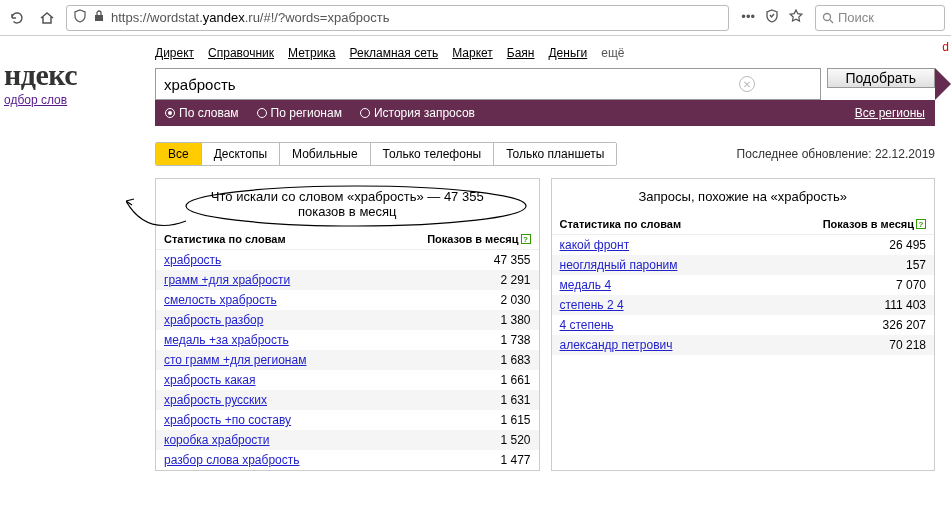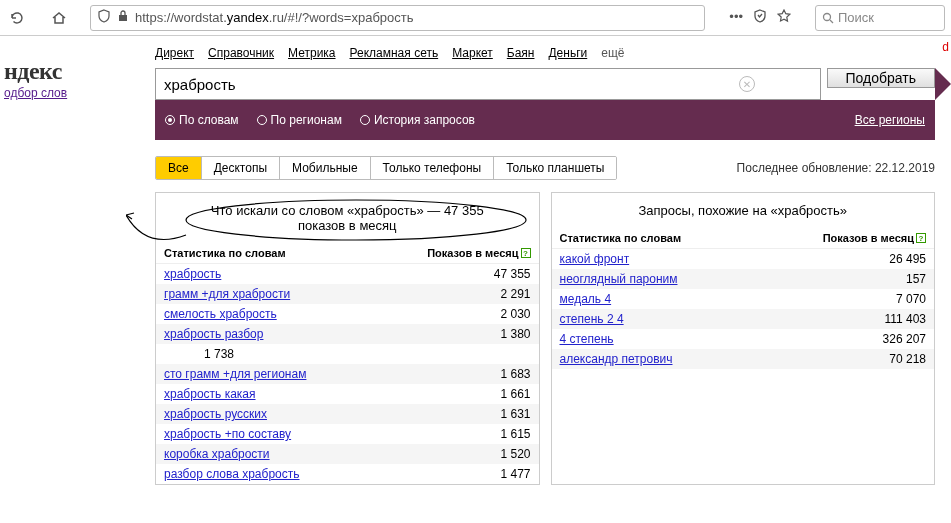--- a/index.html
+++ b/index.html
@@ -4,7 +4,7 @@
 <style>
 * { box-sizing: border-box; margin: 0; padding: 0; }
 body { font-family: Arial, sans-serif; font-size: 13px; color: #000; background: #fff; width: 951px; }
-.browser-bar { display: flex; align-items: center; height: 36px; border-bottom: 1px solid #ccc; padding: 0 6px; gap: 20px; }
+.browser-bar { display: flex; align-items: center; height: 36px; border-bottom: 1px solid #ccc; padding: 0 6px; gap: 8px; }
 .browser-bar .nav-btn { width: 22px; height: 22px; display:flex; align-items:center; justify-content:center; color:#555; cursor:pointer; }
 .url-bar { flex: 1; display:flex; align-items:center; border:1px solid #bbb; border-radius:3px; height:26px; padding:0 6px; gap:6px; font-size:13px; color:#555; }
 .url-bar .host { color:#000; }

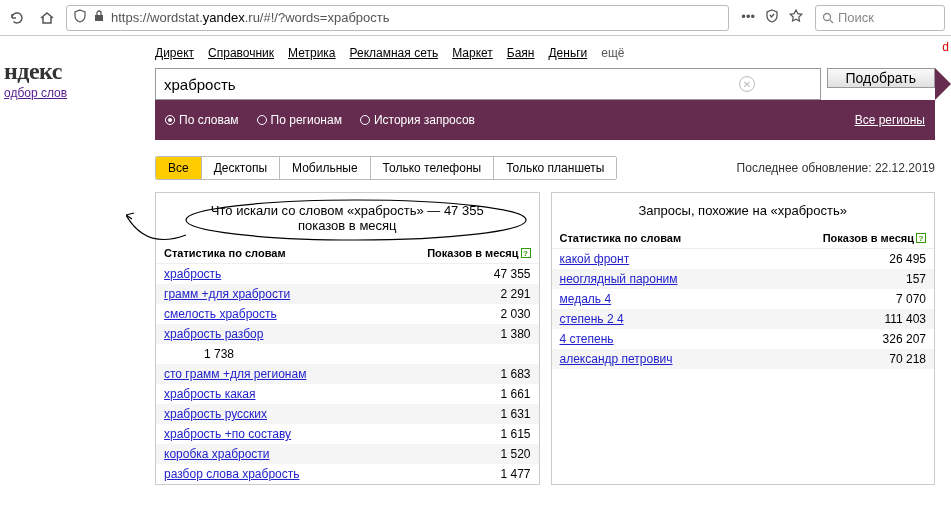--- a/index.html
+++ b/index.html
@@ -14,7 +14,7 @@
 .top-links a { color:#000000; text-decoration:underline; margin-right:14px; cursor:pointer; }
 .top-links a.more { color:#555; text-decoration:none; }
 .logo-area { position:absolute; left:0; top:58px; }
-.logo-text { font-family: Georgia, serif; font-size:24px; font-weight:bold; color:#333; padding-left:4px; letter-spacing:-0.5px; }
+.logo-text { font-family: Georgia, serif; font-size:30px; font-weight:bold; color:#333; padding-left:4px; letter-spacing:-0.5px; }
 .sublink { color:#551a8b; font-size:12px; text-decoration:underline; padding-left:4px; }
 .search-row { display:flex; margin-left:155px; width:780px; position:relative; }
 .q-input { flex:1; height:32px; border:1px solid #999; padding:0 28px 0 8px; font-size:15px; }

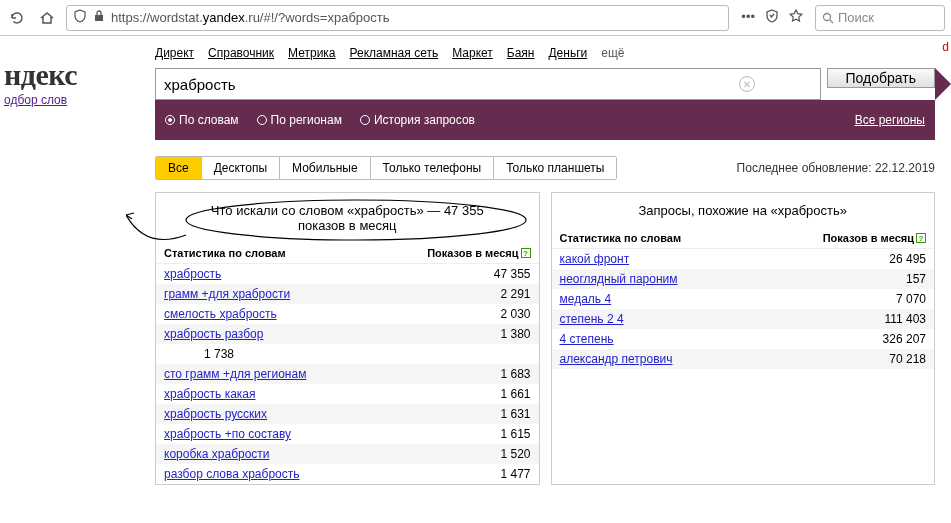--- a/index.html
+++ b/index.html
@@ -22,7 +22,7 @@
 .submit-wrap { position:relative; }
 .submit-btn { height:20px; background:linear-gradient(#fafafa,#e0e0e0); border:1px solid #999; padding:0 18px; font-size:14px; cursor:pointer; margin-left:6px; }
 .arrow-tip { position:absolute; right:-16px; top:0; width:0; height:0; border-top:16px solid transparent; border-bottom:16px solid transparent; border-left:16px solid #652c4f; }
-.opts-bar { margin-left:155px; width:780px; background:#652c4f; color:#fff; height:40px; display:flex; align-items:center; padding:0 10px; font-size:12px; position:relative; }
+.opts-bar { margin-left:155px; width:780px; background:#652c4f; color:#fff; height:26px; display:flex; align-items:center; padding:0 10px; font-size:12px; position:relative; }
 .radio-opt { display:flex; align-items:center; gap:4px; margin-right:18px; cursor:pointer; }
 .radio-dot { width:10px; height:10px; border:1px solid #fff; border-radius:50%; display:inline-block; position:relative; }
 .radio-dot.sel::after { content:''; position:absolute; width:4px; height:4px; background:#fff; border-radius:50%; top:2px; left:2px; }

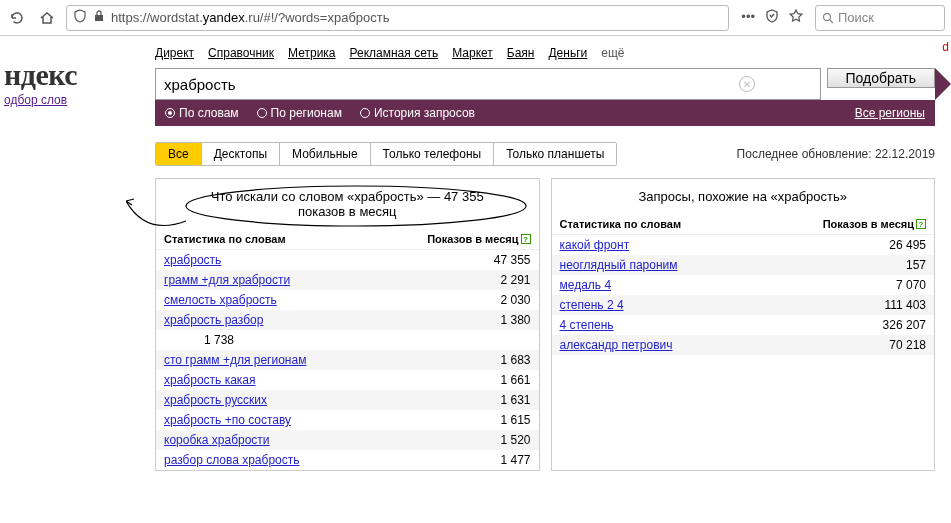--- a/index.html
+++ b/index.html
@@ -172,6 +172,7 @@
           <div class="c2">1 380</div>
         </div>
         <div class="row">
+          <div class="c1"><a>медаль +за храбрость</a></div>
           <div class="c2">1 738</div>
         </div>
         <div class="row">

